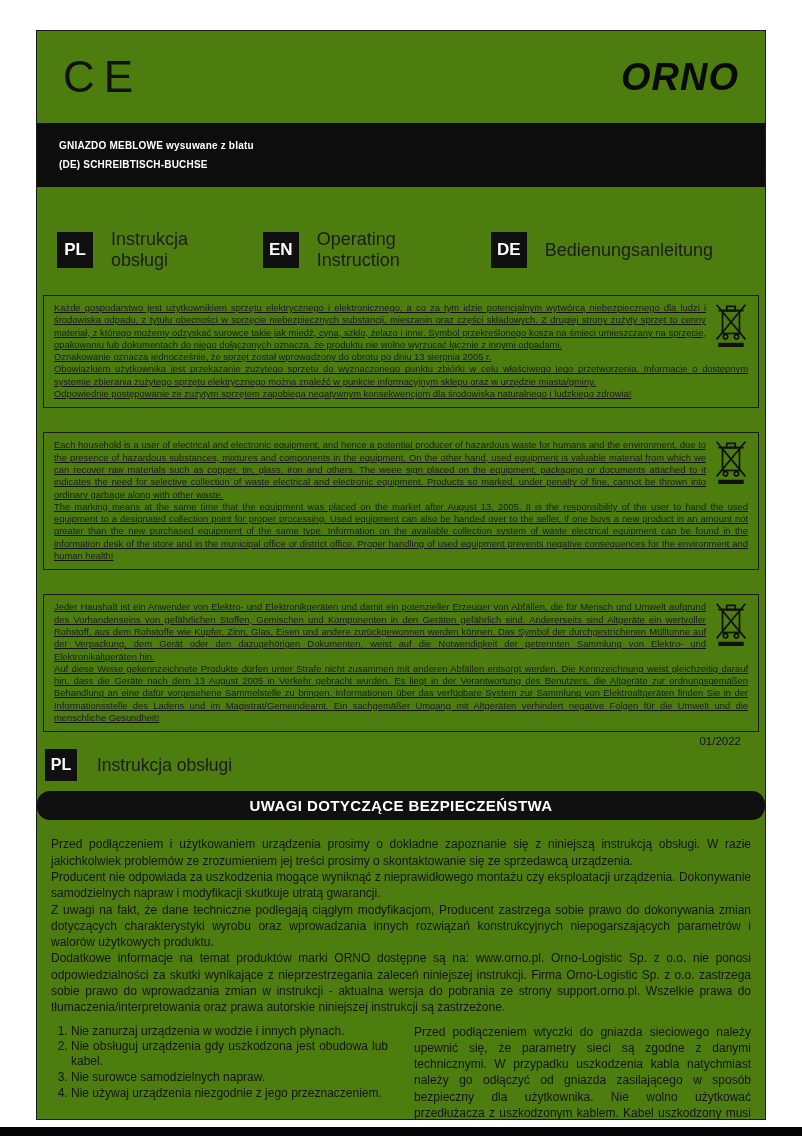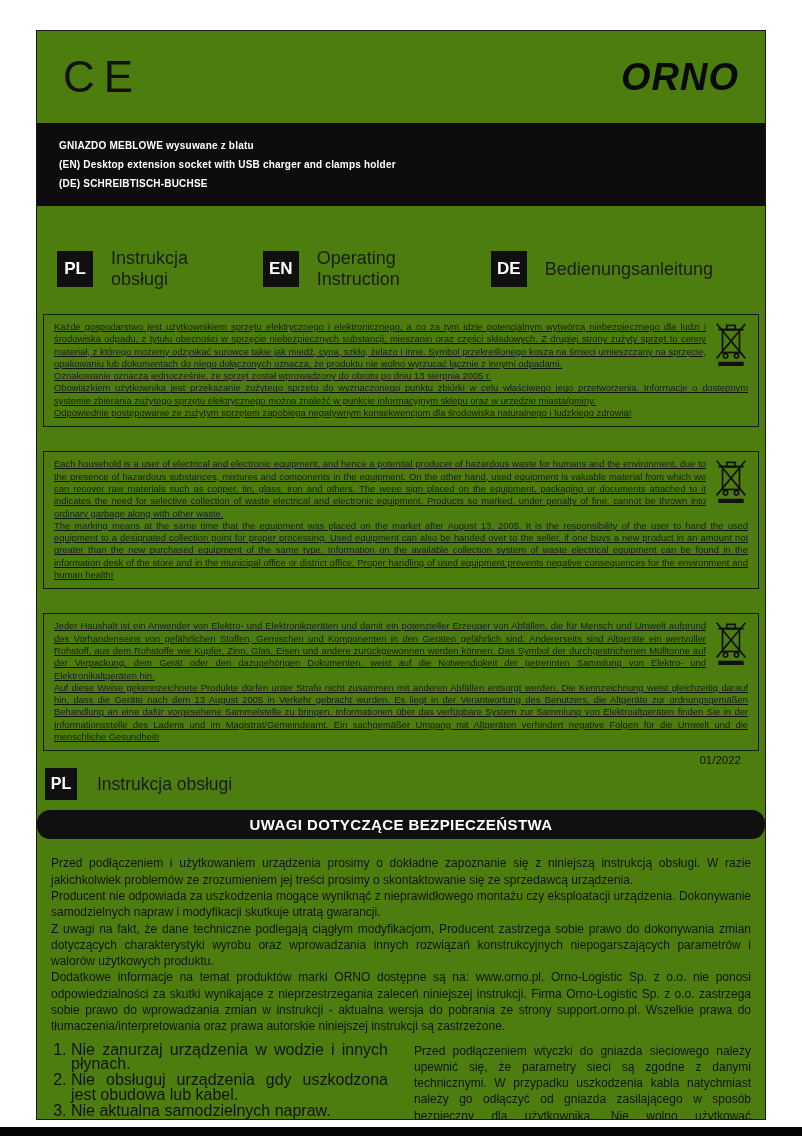--- a/index.html
+++ b/index.html
@@ -70,7 +70,6 @@
 
     <div class="title-banner">
       <div>GNIAZDO MEBLOWE wysuwane z blatu</div>
-      <div>(EN) Desktop extension socket with USB charger and clamps holder</div>
       <div>(DE) SCHREIBTISCH-BUCHSE</div>
     </div>
 

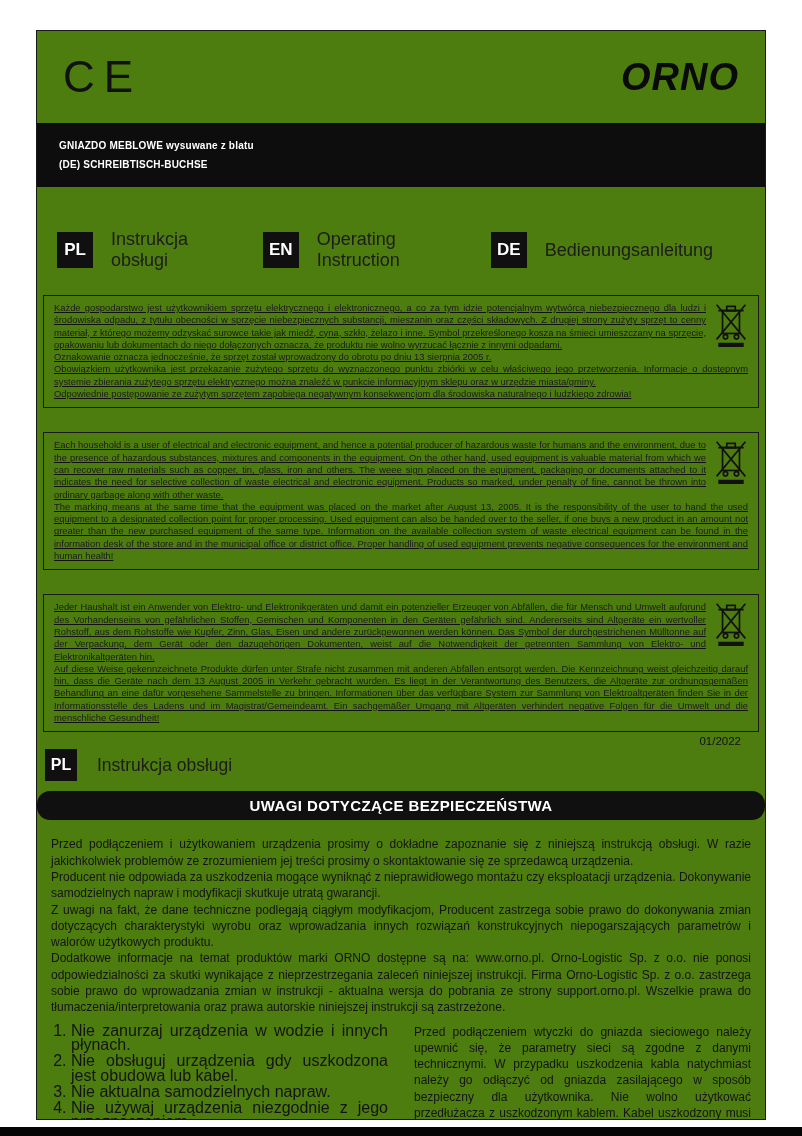--- a/index.html
+++ b/index.html
@@ -52,7 +52,7 @@
   .two-col { display:flex; gap:26px; padding:8px 14px 0 14px; }
   .col { flex:1 1 0; }
   .rules { padding-left:20px; }
-  .rules li { font-size:16px; line-height:14.8px; text-align:justify; color:#141414; margin-bottom:1px; }
+  .rules li { font-size:12px; line-height:14.8px; text-align:justify; color:#141414; margin-bottom:1px; }
   .right-par { font-size:12px; line-height:16.3px; text-align:justify; color:#141414; }
   
   .bottom-strip { position:absolute; left:0; right:0; bottom:0; height:9px; background:#050505; }

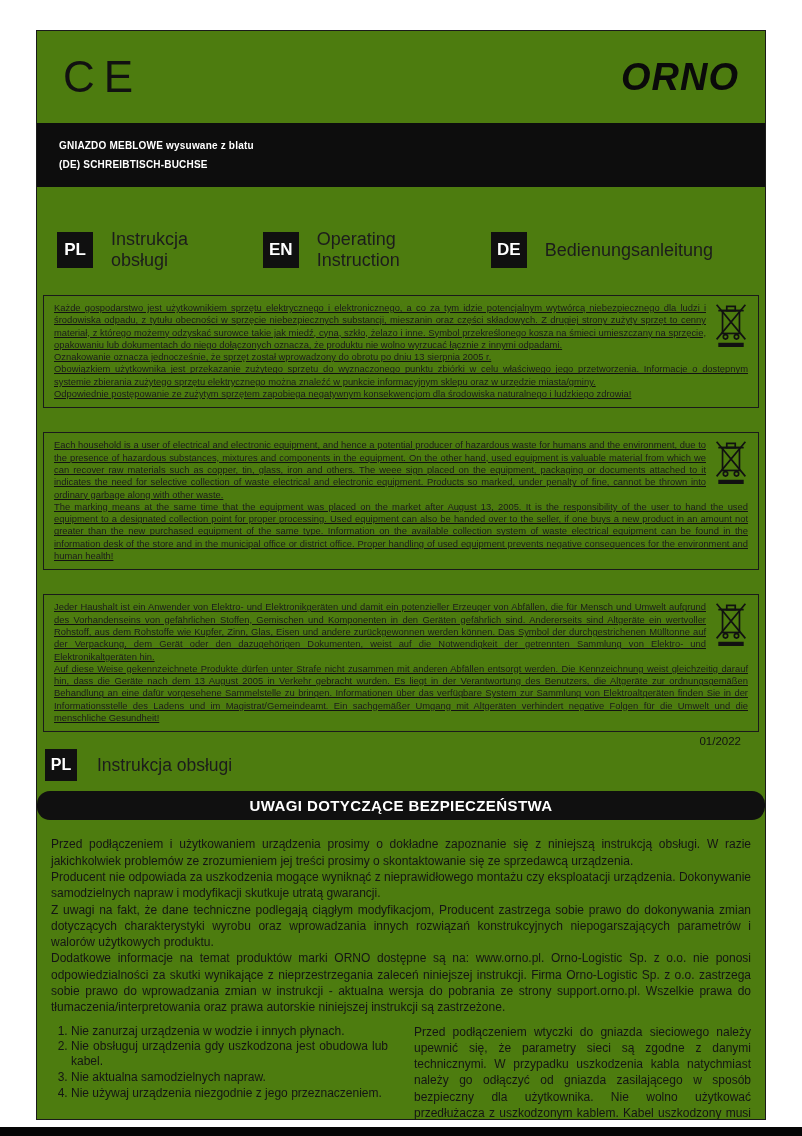--- a/index.html
+++ b/index.html
@@ -168,7 +168,7 @@
         <ol class="rules">
           <li>Nie zanurzaj urządzenia w wodzie i innych płynach.</li>
           <li>Nie obsługuj urządzenia gdy uszkodzona jest obudowa lub kabel.</li>
-          <li>Nie aktualna samodzielnych napraw.</li>
+          <li>Nie surowce samodzielnych napraw.</li>
           <li>Nie używaj urządzenia niezgodnie z jego przeznaczeniem.</li>
 
         </ol>

